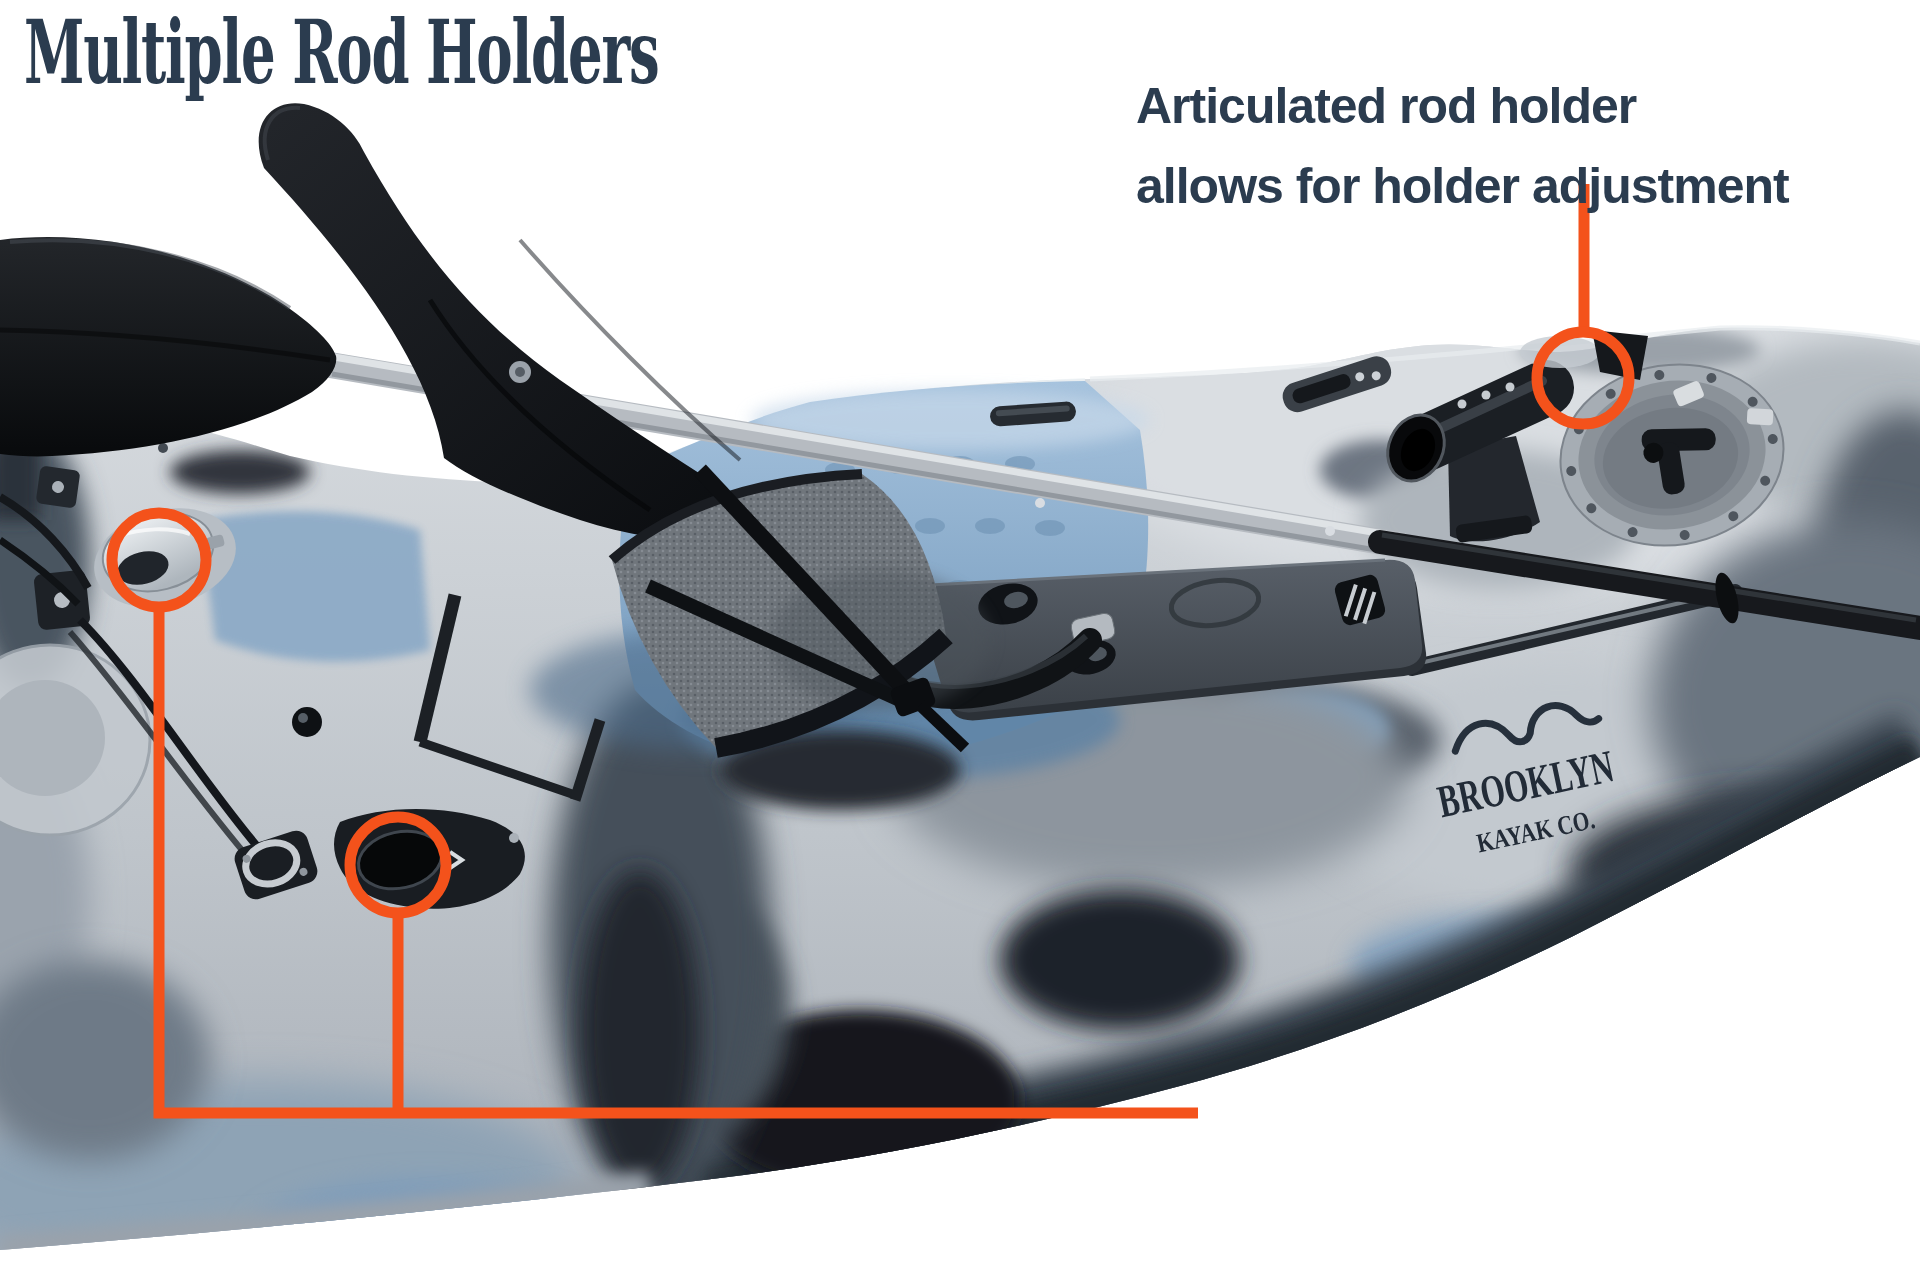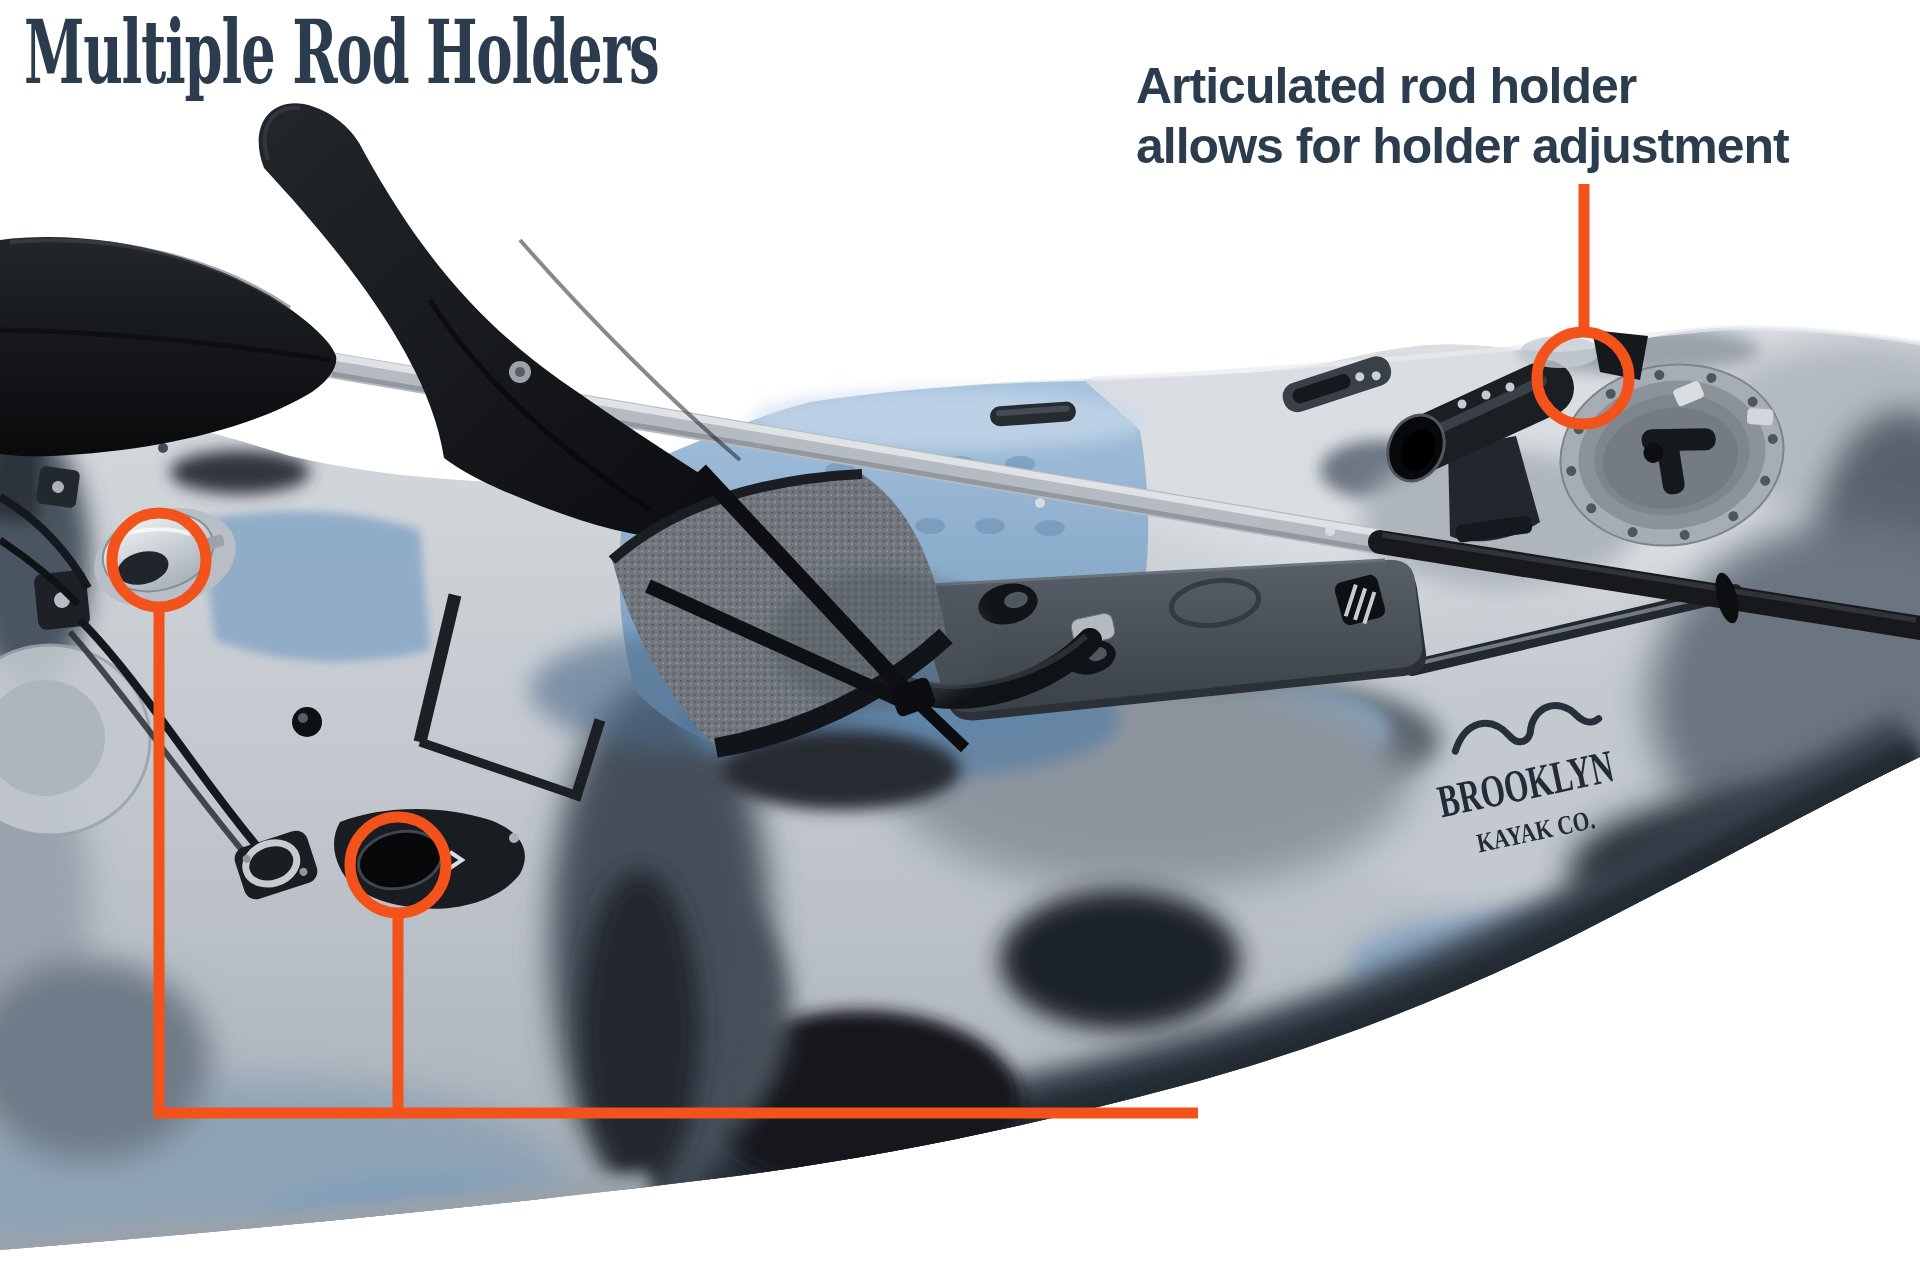--- a/index.html
+++ b/index.html
@@ -15,7 +15,7 @@
     white-space:pre;
   }
   .annot { position:absolute; color:var(--ink); font-weight:700; }
-  .annot .line { white-space:pre; }
+  .annot .line { white-space:pre;margin-top:20px; }
   .annot-top { left:1136px; top:56px; font-size:50px; line-height:60px; letter-spacing:-1px; }
   .annot-bottom { left:1210px; top:1080px; font-size:50px; line-height:62px; letter-spacing:-0.5px; }
 </style>

